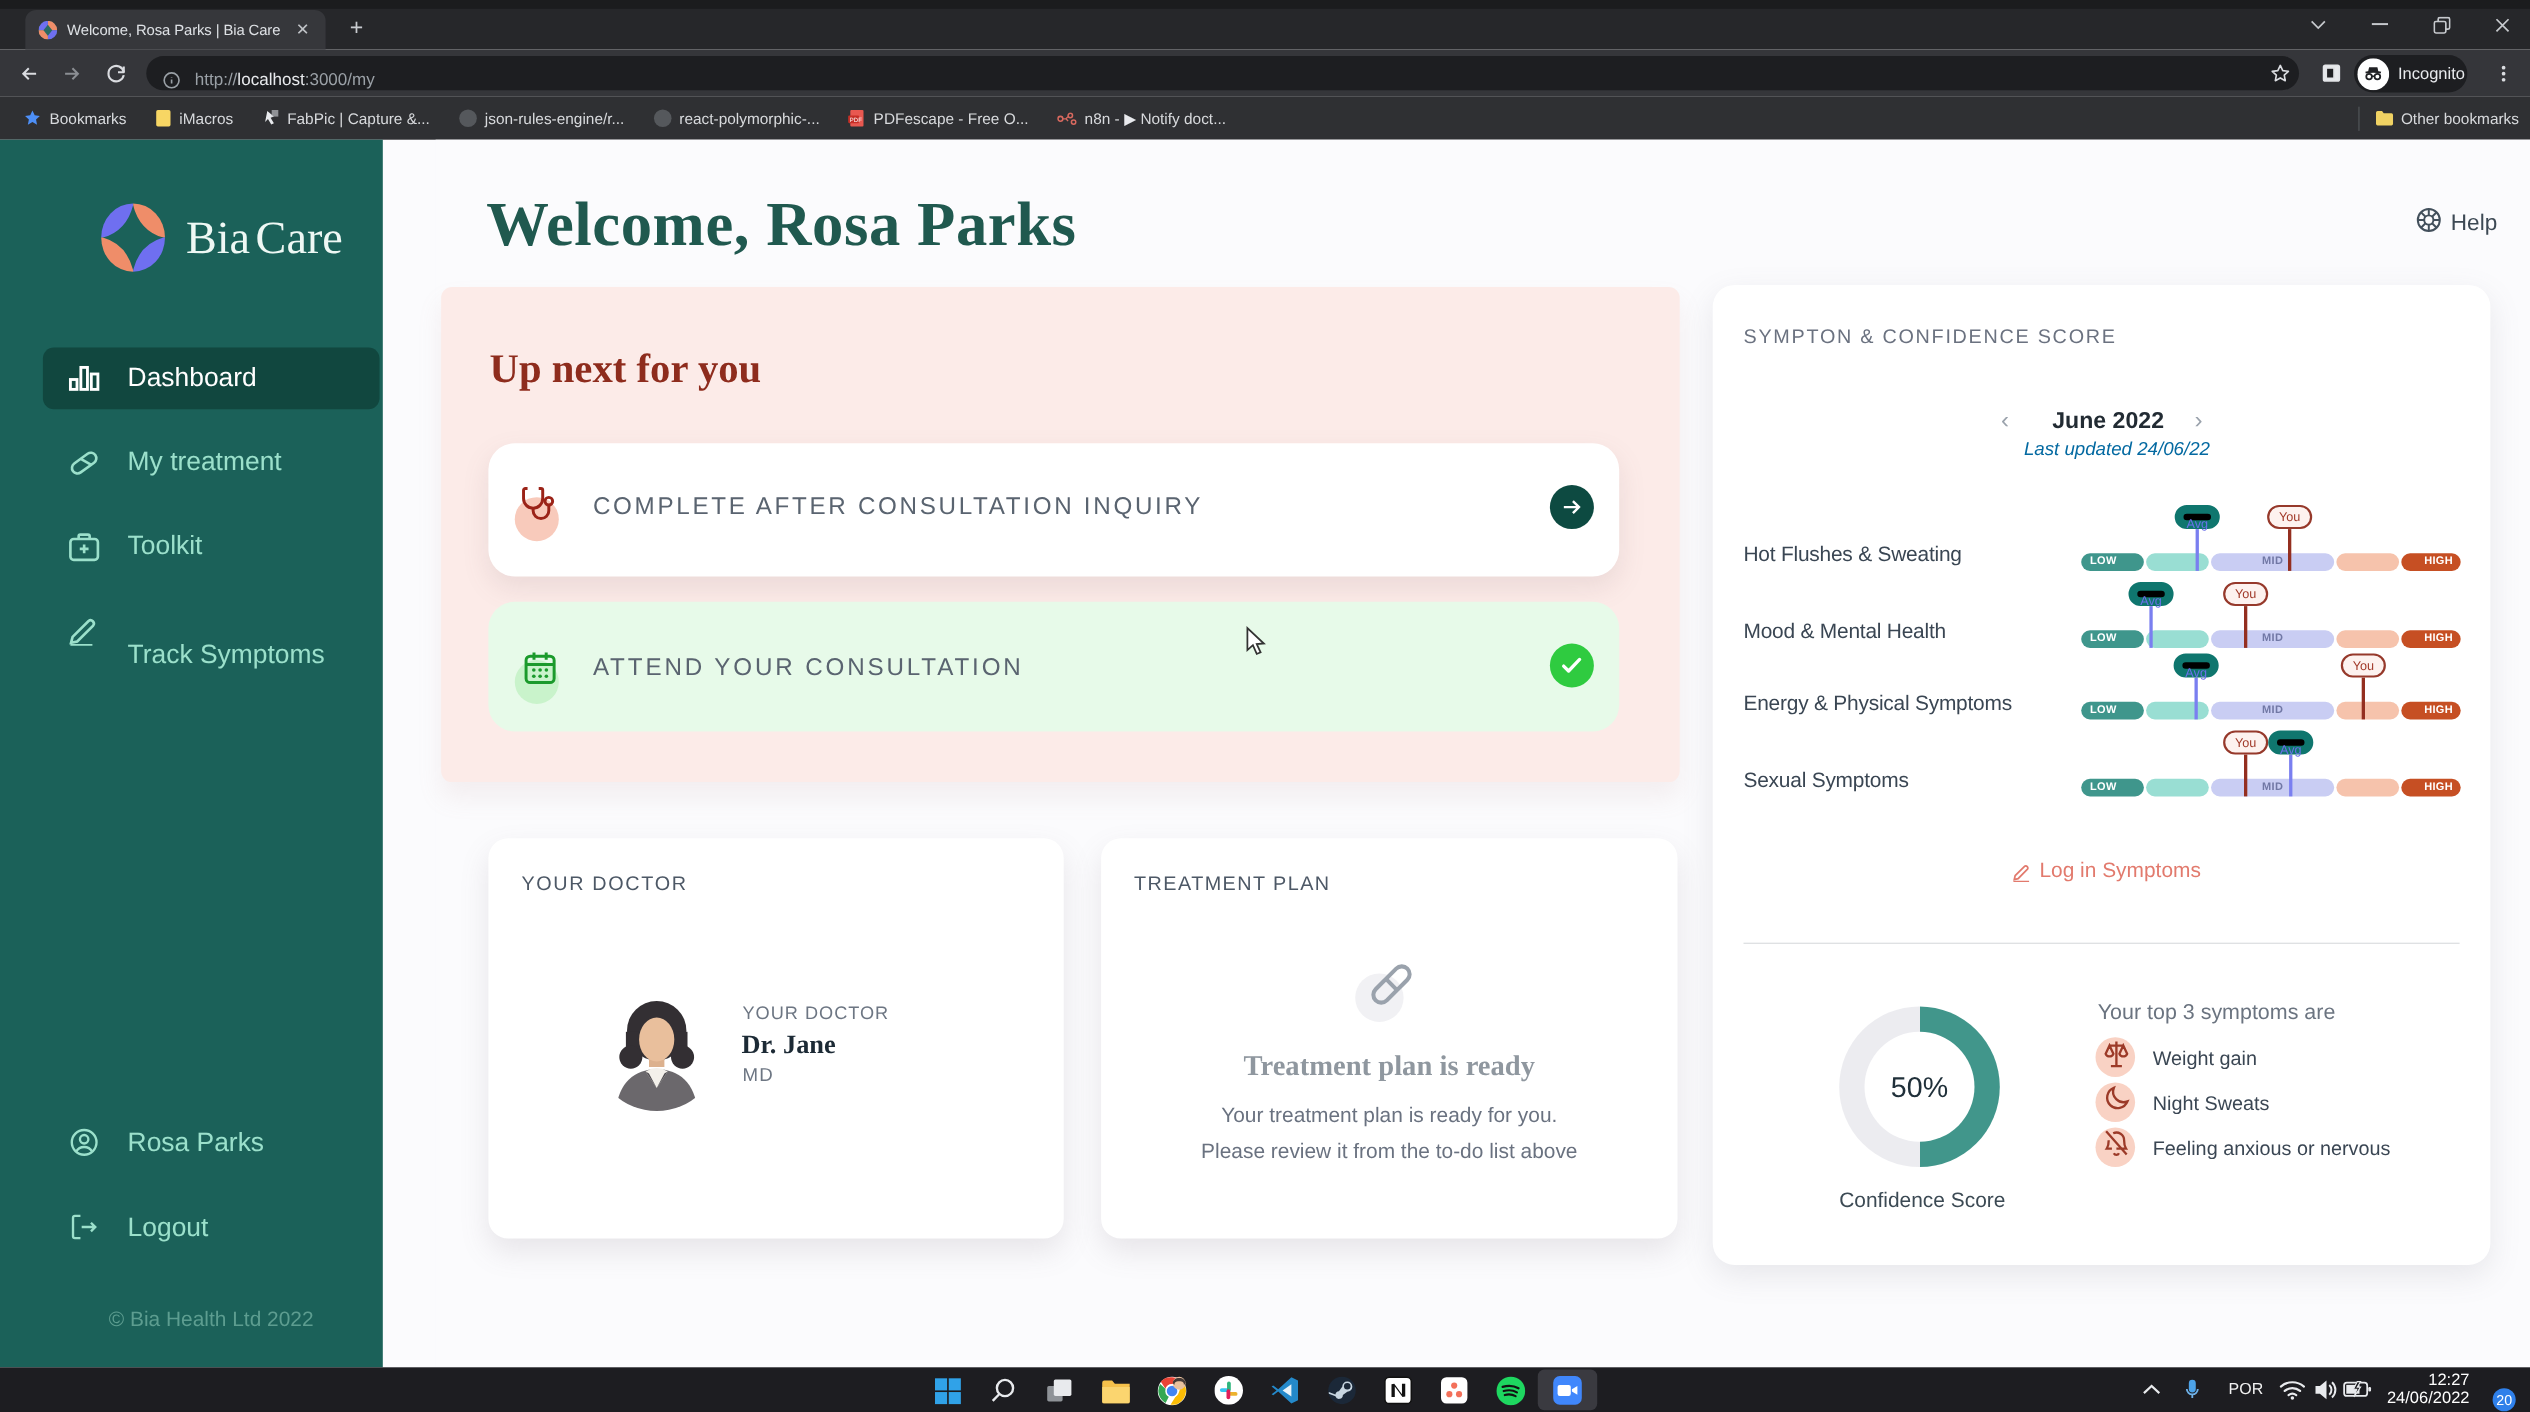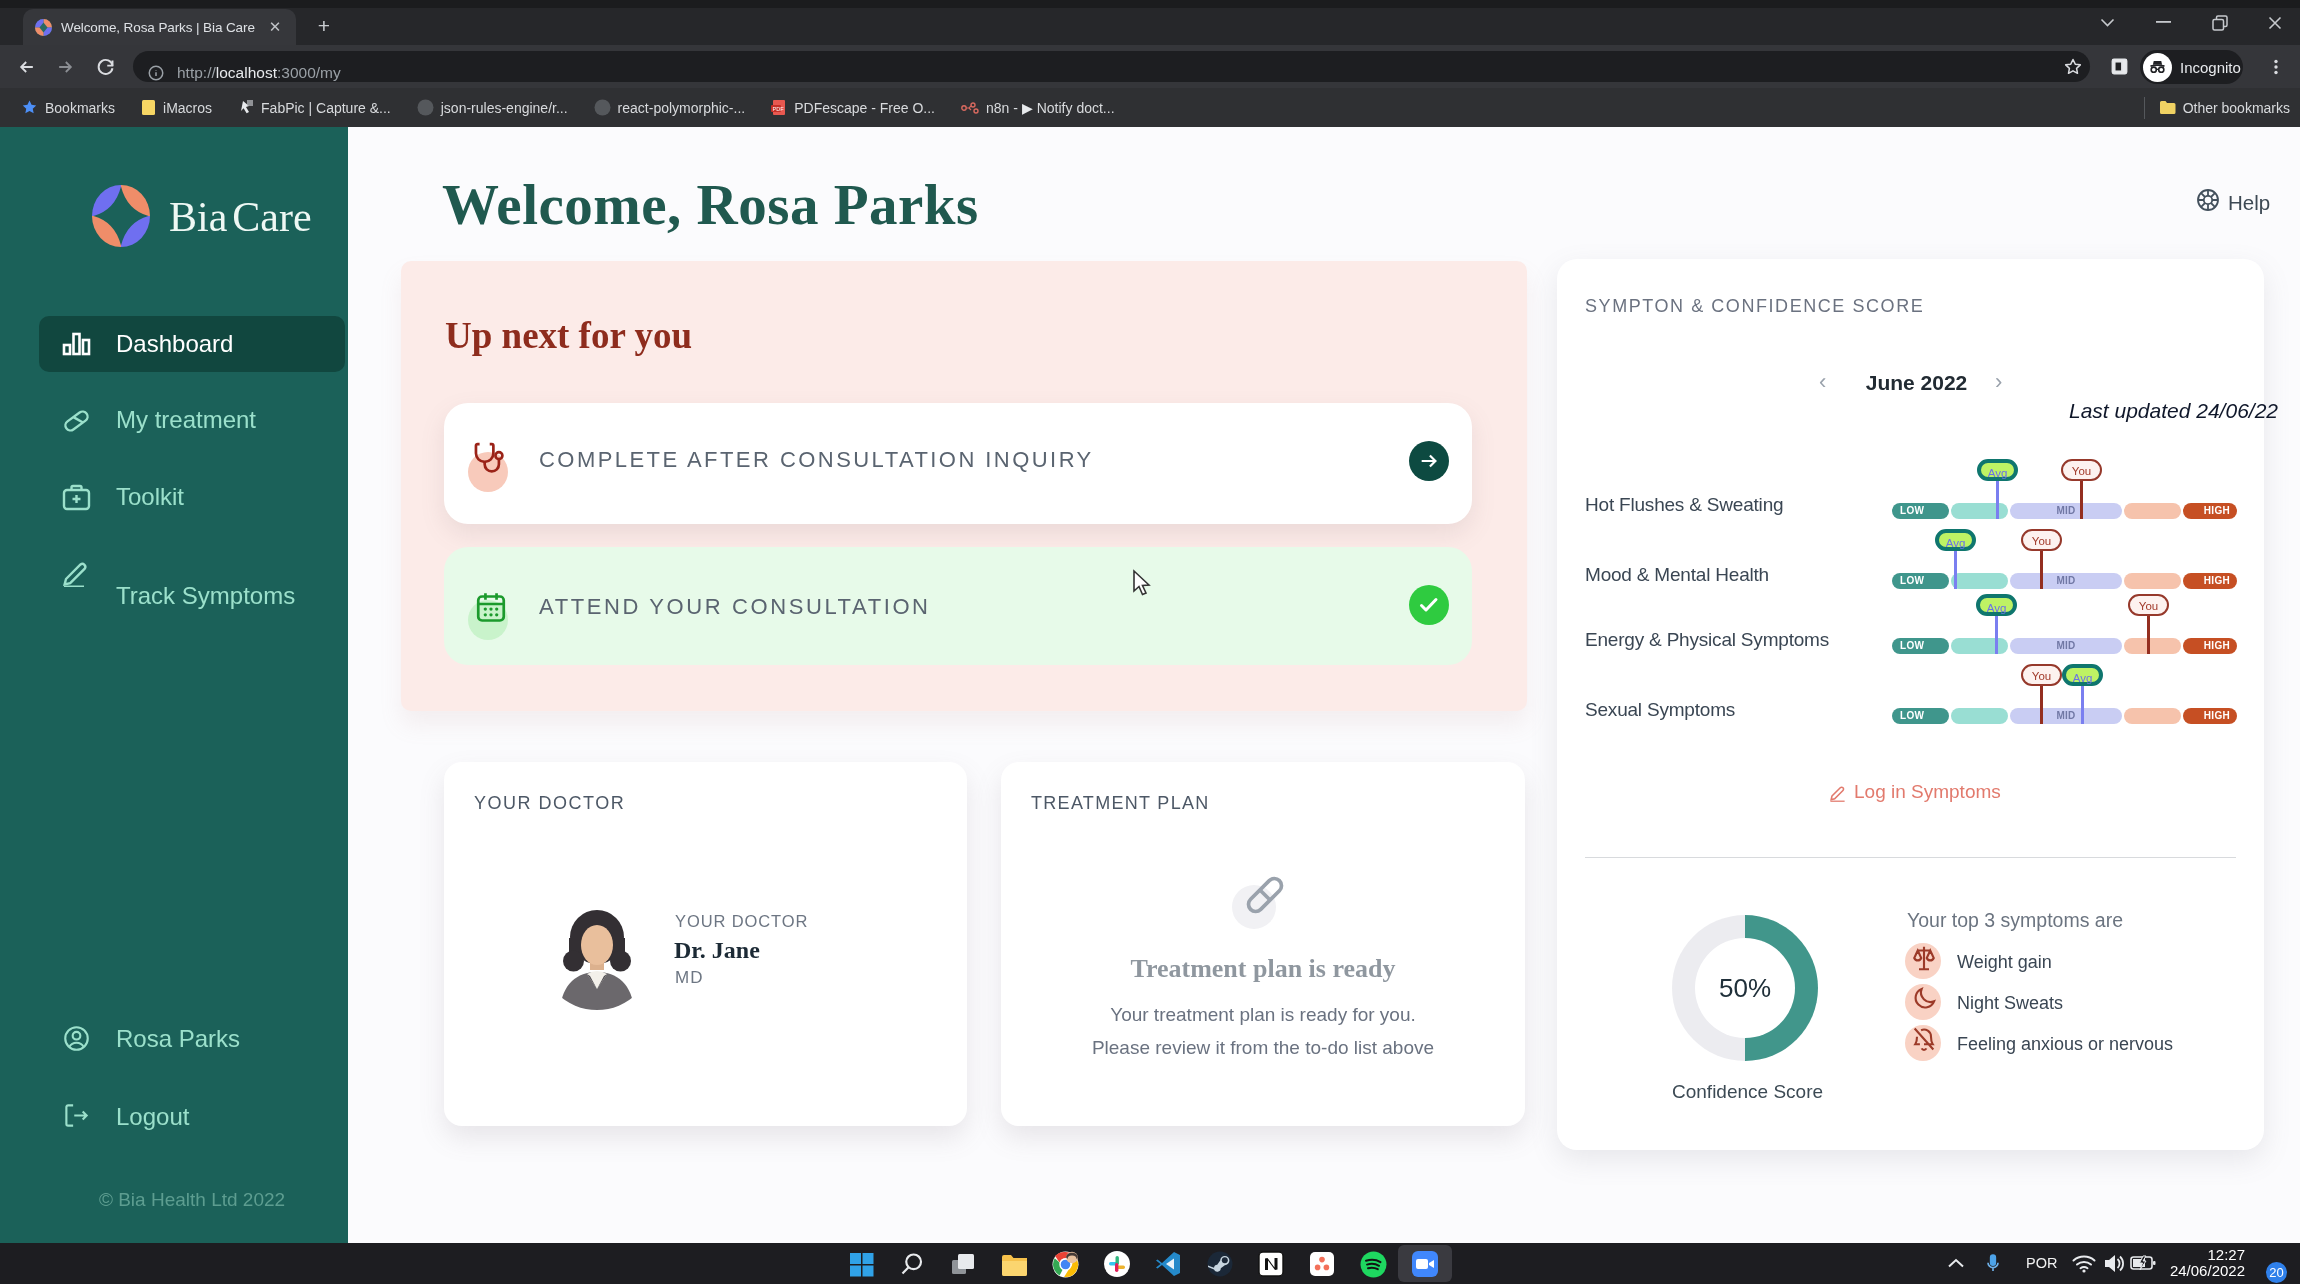--- a/index.html
+++ b/index.html
@@ -321,7 +321,7 @@
       <div style="position:absolute;left:6px;top:112px;width:707px;text-align:center;font-size:21px;font-weight:bold;color:#222b33">June 2022</div>
       <div style="position:absolute;left:262px;top:110px;font-size:22px;color:#9aa2ac">‹</div>
       <div style="position:absolute;left:438px;top:110px;font-size:22px;color:#9aa2ac">›</div>
-      <div style="position:absolute;left:14px;top:140px;width:707px;text-align:right;font-size:21px;font-style:italic;color:#0f172a">Last updated 24/06/22</div>
+      <div style="position:absolute;left:14px;top:140px;width:707px;text-align:center;font-size:17px;font-style:italic;color:#0369a1">Last updated 24/06/22</div>
       <div id="rows">
 
         <div class="slabel" style="top:235px">Hot Flushes &amp; Sweating</div>

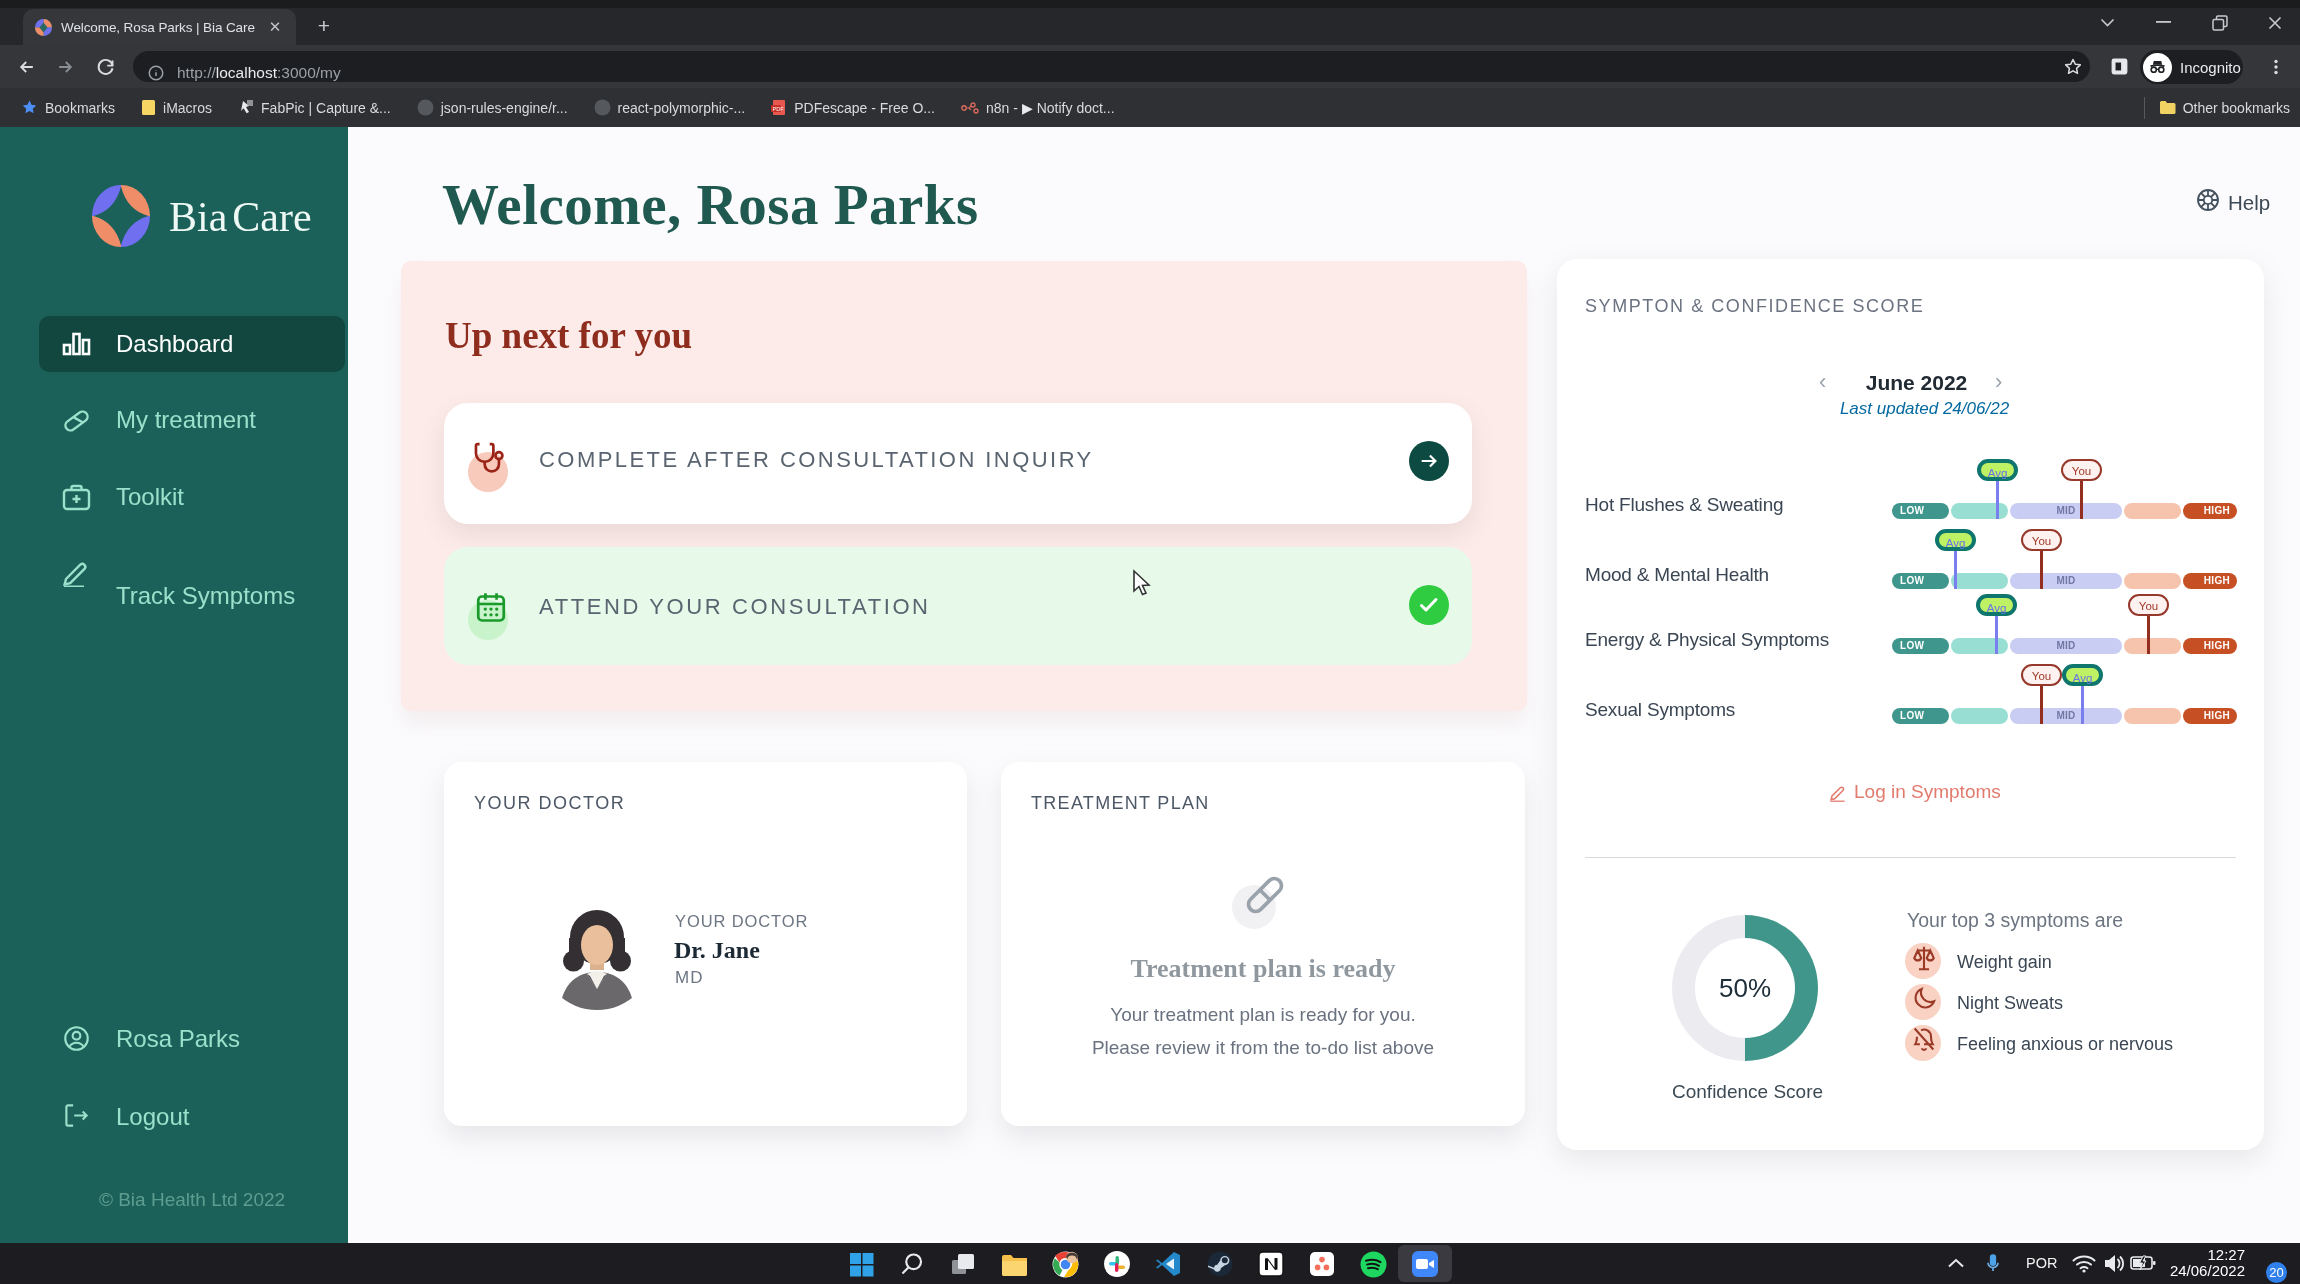--- a/index.html
+++ b/index.html
@@ -34,7 +34,7 @@
 .slabel{position:absolute;left:28px;font-size:19px;letter-spacing:-0.2px;color:#3a4653;font-weight:500}
 .seg{position:absolute;height:16px;border-radius:8px;font-size:10px;font-weight:bold;line-height:16px;letter-spacing:.3px}
 .pill{position:absolute;width:41px;height:22px;border-radius:11px;font-size:11.5px;text-align:center;line-height:21px;background:#fff}
-.avgp{border:4px solid #0f766e;color:#6a70e8;background:#bef264}
+.avgp{border:8px solid #0f766e;color:#6a70e8;background:#000000}
 .youp{border:2px solid #96392b;color:#a13a2a;background:#fdf2ef}
 .stem{position:absolute;width:3px;height:38px}
 .avgs{background:#7a7ff0}

